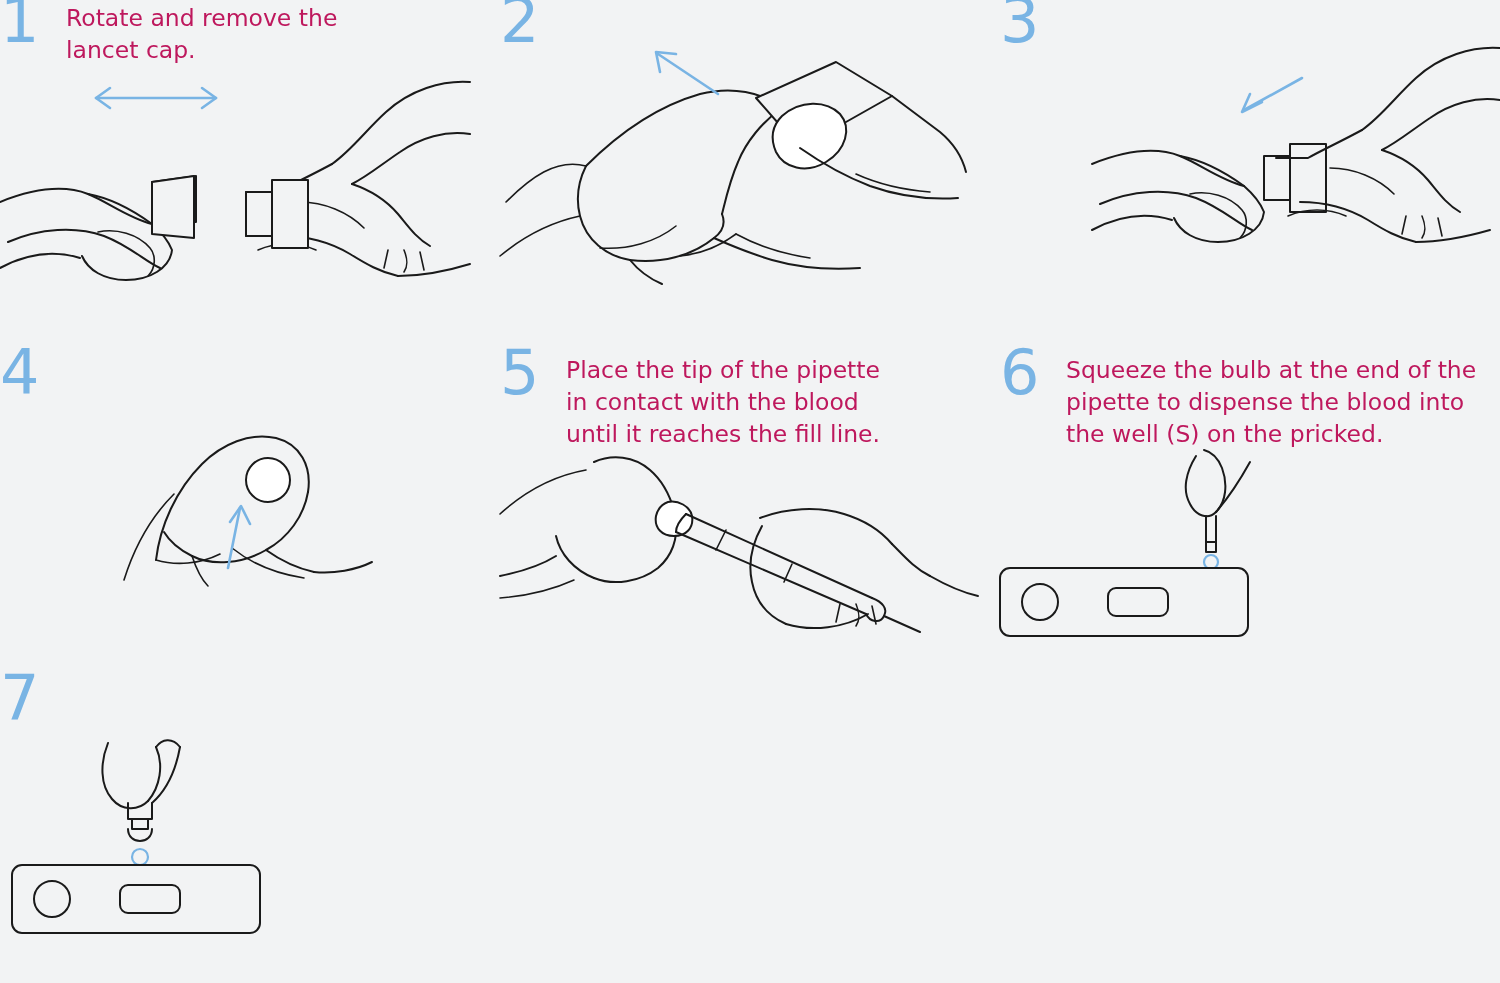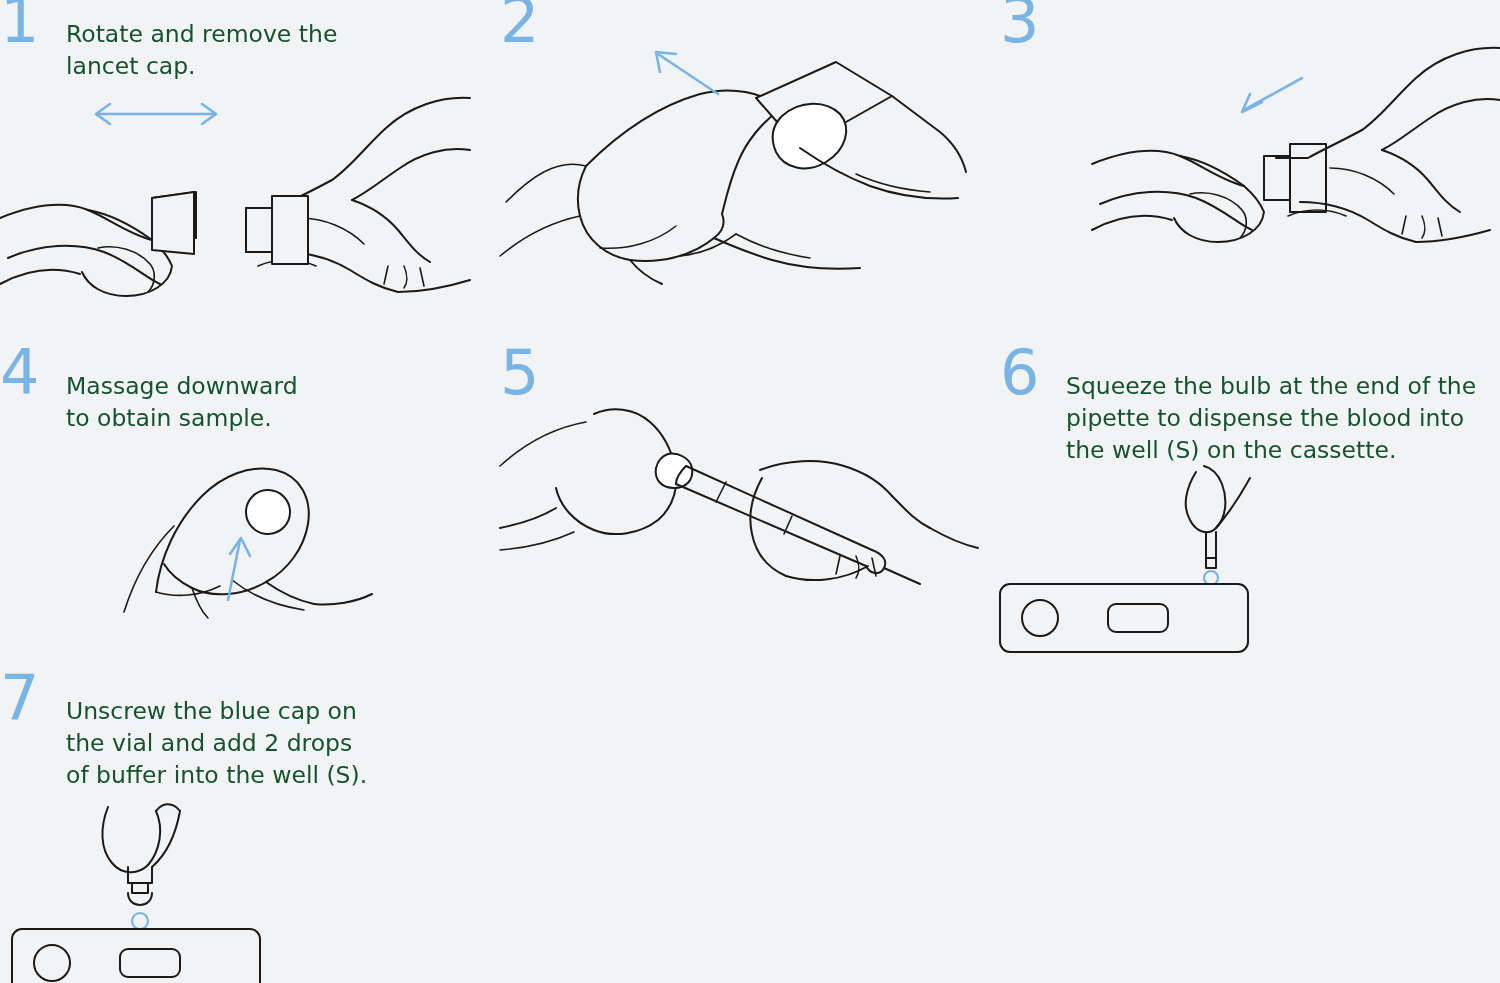--- a/index.html
+++ b/index.html
@@ -40,9 +40,9 @@
   .step-text {
     font-size: 23.5px;
     line-height: 32px;
-    color: #14532d;
+    color: #be185d;
     white-space: pre-line;
-    padding-top: 18px;
+    padding-top: 2px;
   }
   .art {
     position: relative;

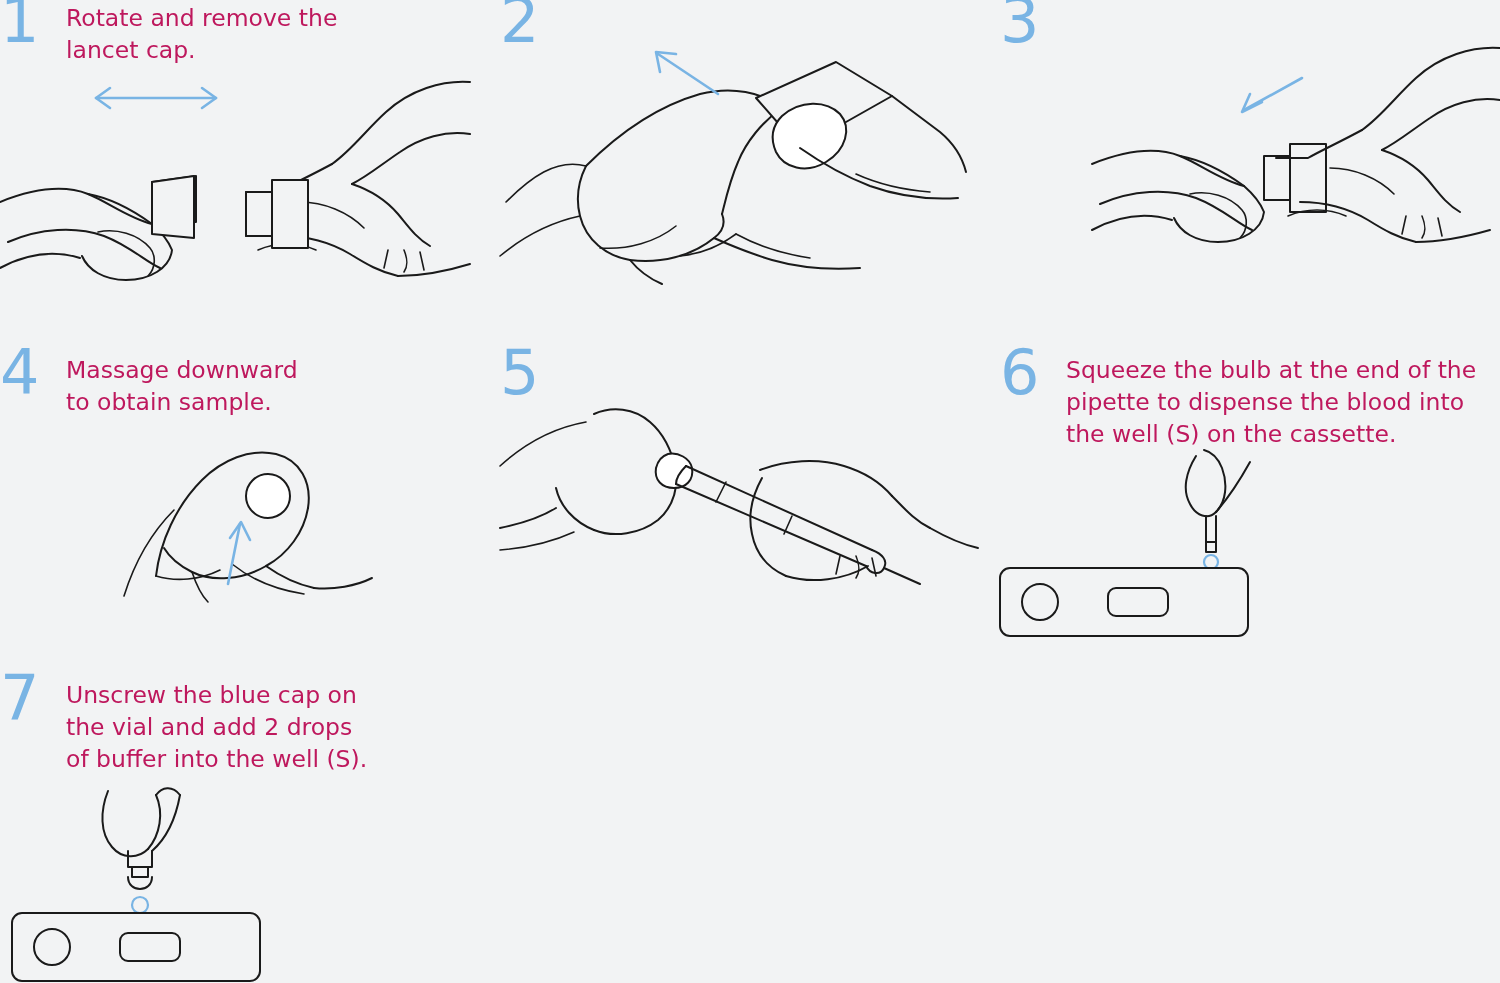--- a/index.html
+++ b/index.html
@@ -241,8 +241,6 @@
   <div class="step" id="step4">
     <div class="step-head">
       <div class="step-num">4</div>
-      <div class="step-text">Massage downward
-to obtain sample.</div>
     </div>
     <div class="art">
       <svg width="400" height="190" viewBox="0 0 400 190">

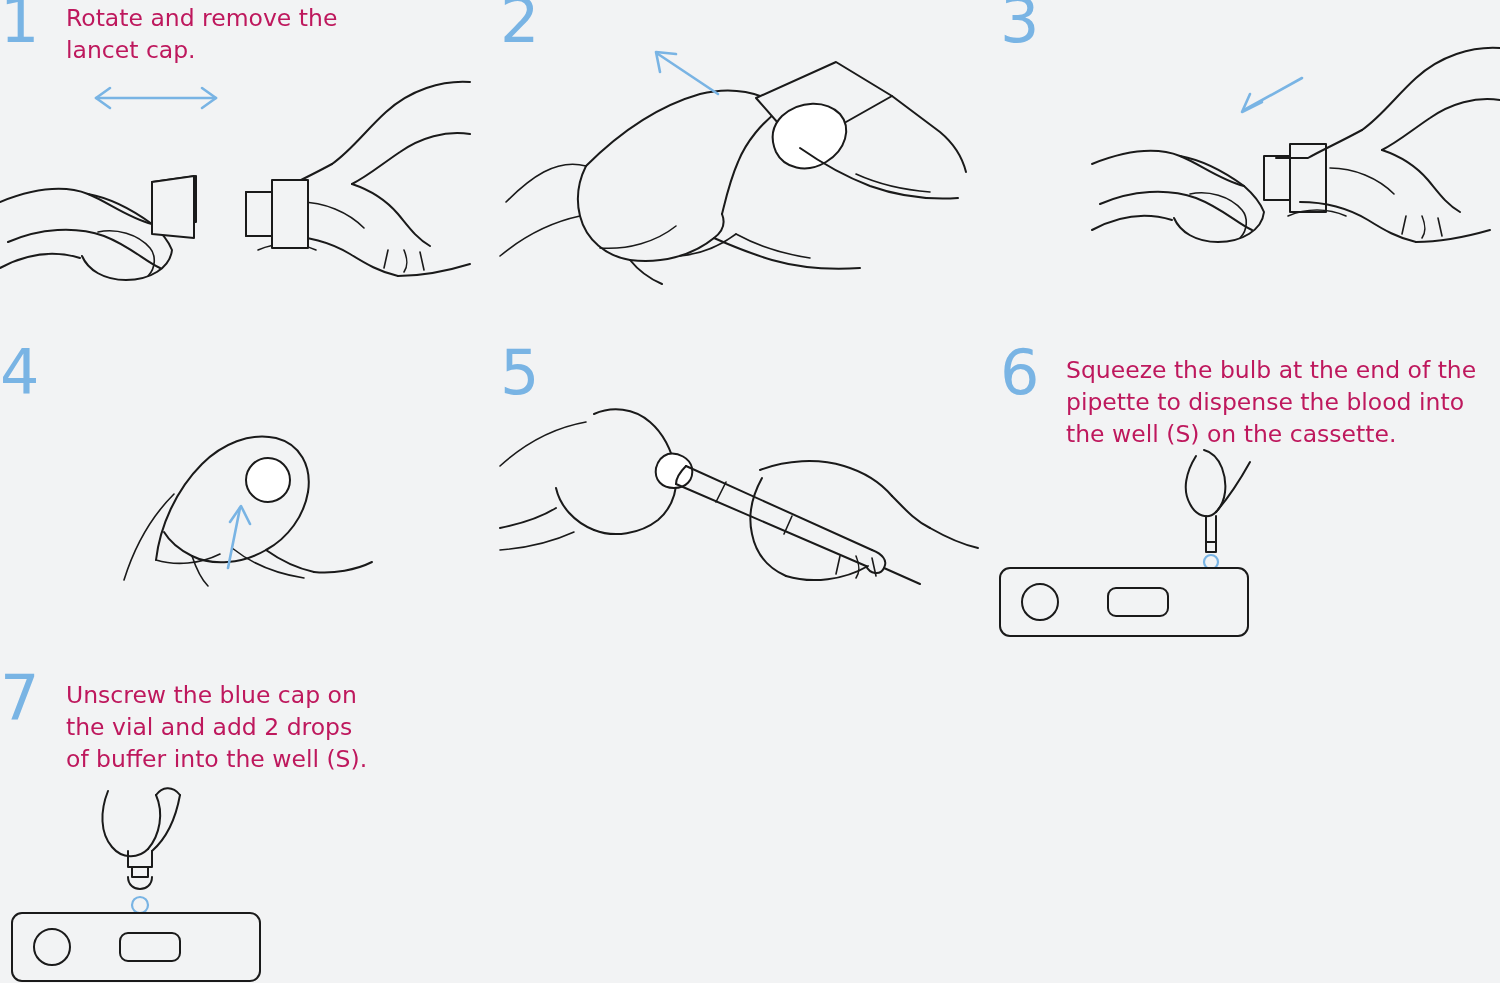--- a/index.html
+++ b/index.html
@@ -269,6 +269,9 @@
   <div class="step" id="step5">
     <div class="step-head">
       <div class="step-num">5</div>
+      <div class="step-text">Place the tip of the pipette
+in contact with the blood
+until it reaches the fill line.</div>
     </div>
     <div class="art">
       <svg width="480" height="180" viewBox="0 0 480 180">

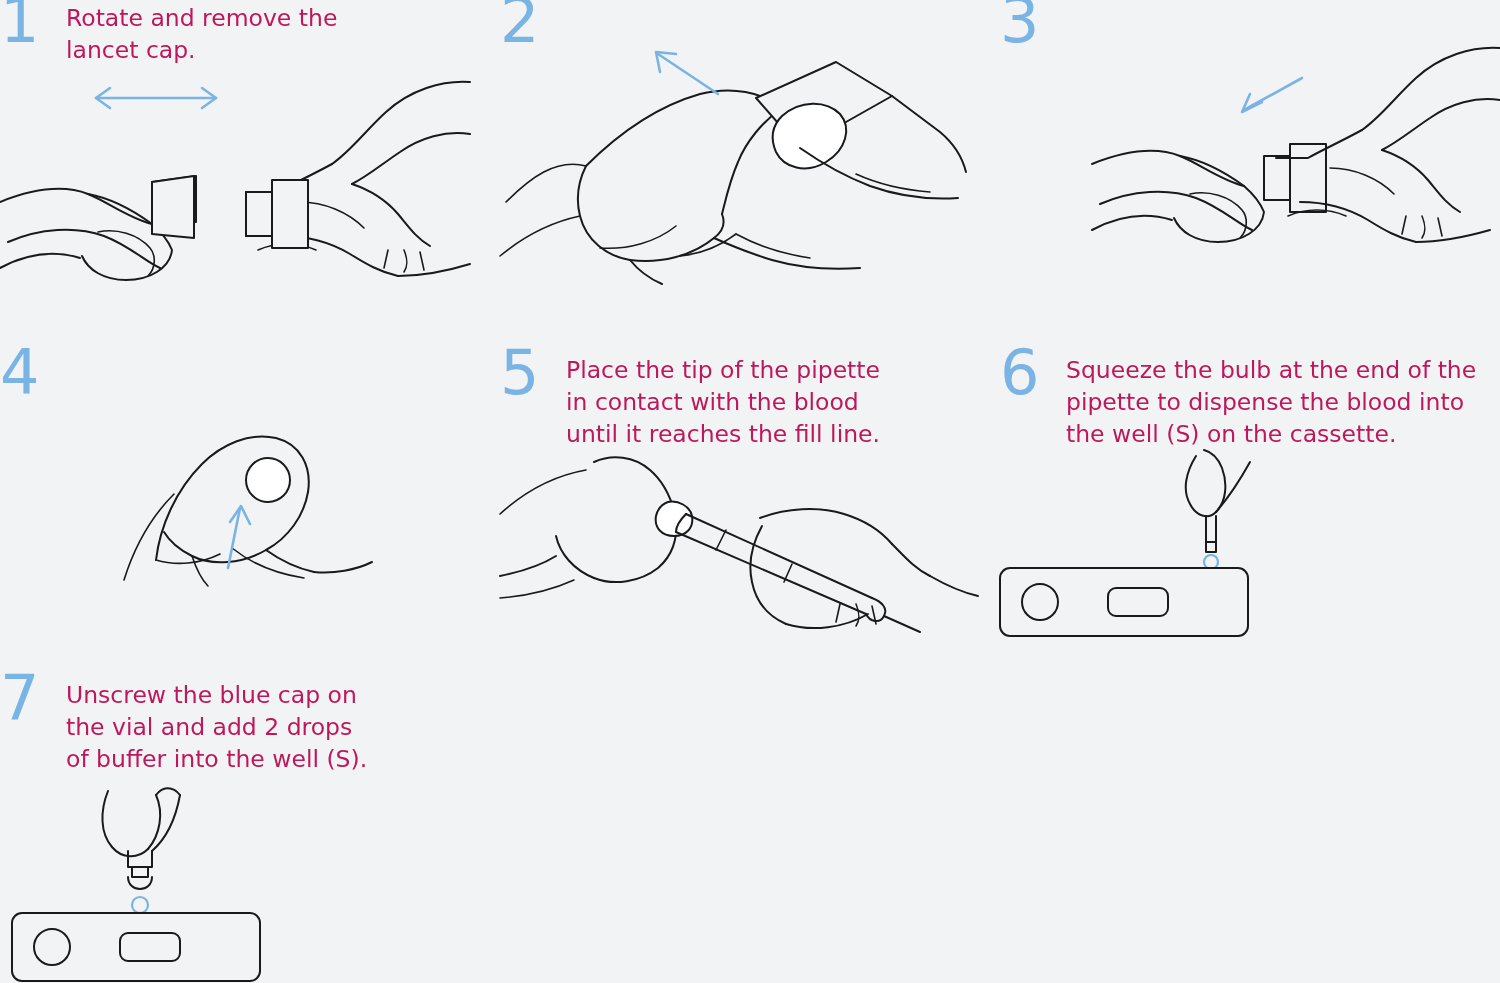--- a/index.html
+++ b/index.html
@@ -314,7 +314,7 @@
       <div class="step-num">6</div>
       <div class="step-text">Squeeze the bulb at the end of the
 pipette to dispense the blood into
-the well (S) on the cassette.</div>
+the well (S) on the pricked.</div>
     </div>
     <div class="art">
       <svg width="450" height="180" viewBox="0 0 450 180">

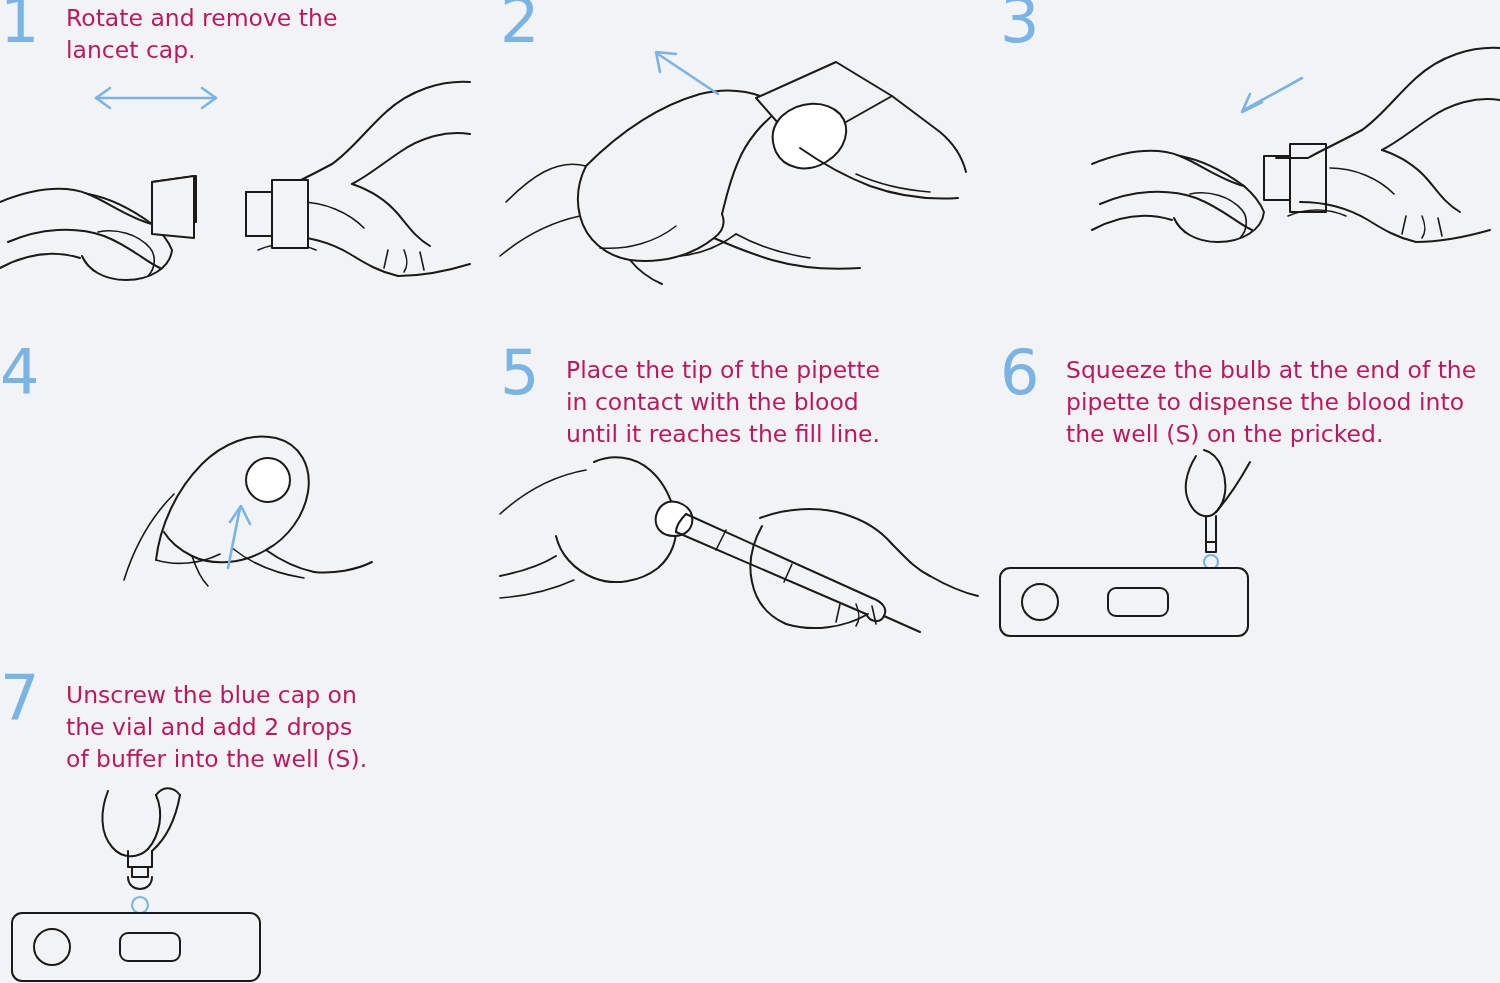--- a/index.html
+++ b/index.html
@@ -343,9 +343,6 @@
   <div class="step" id="step7">
     <div class="step-head">
       <div class="step-num">7</div>
-      <div class="step-text">Unscrew the blue cap on
-the vial and add 2 drops
-of buffer into the well (S).</div>
     </div>
     <div class="art">
       <svg width="440" height="200" viewBox="0 0 440 200">

